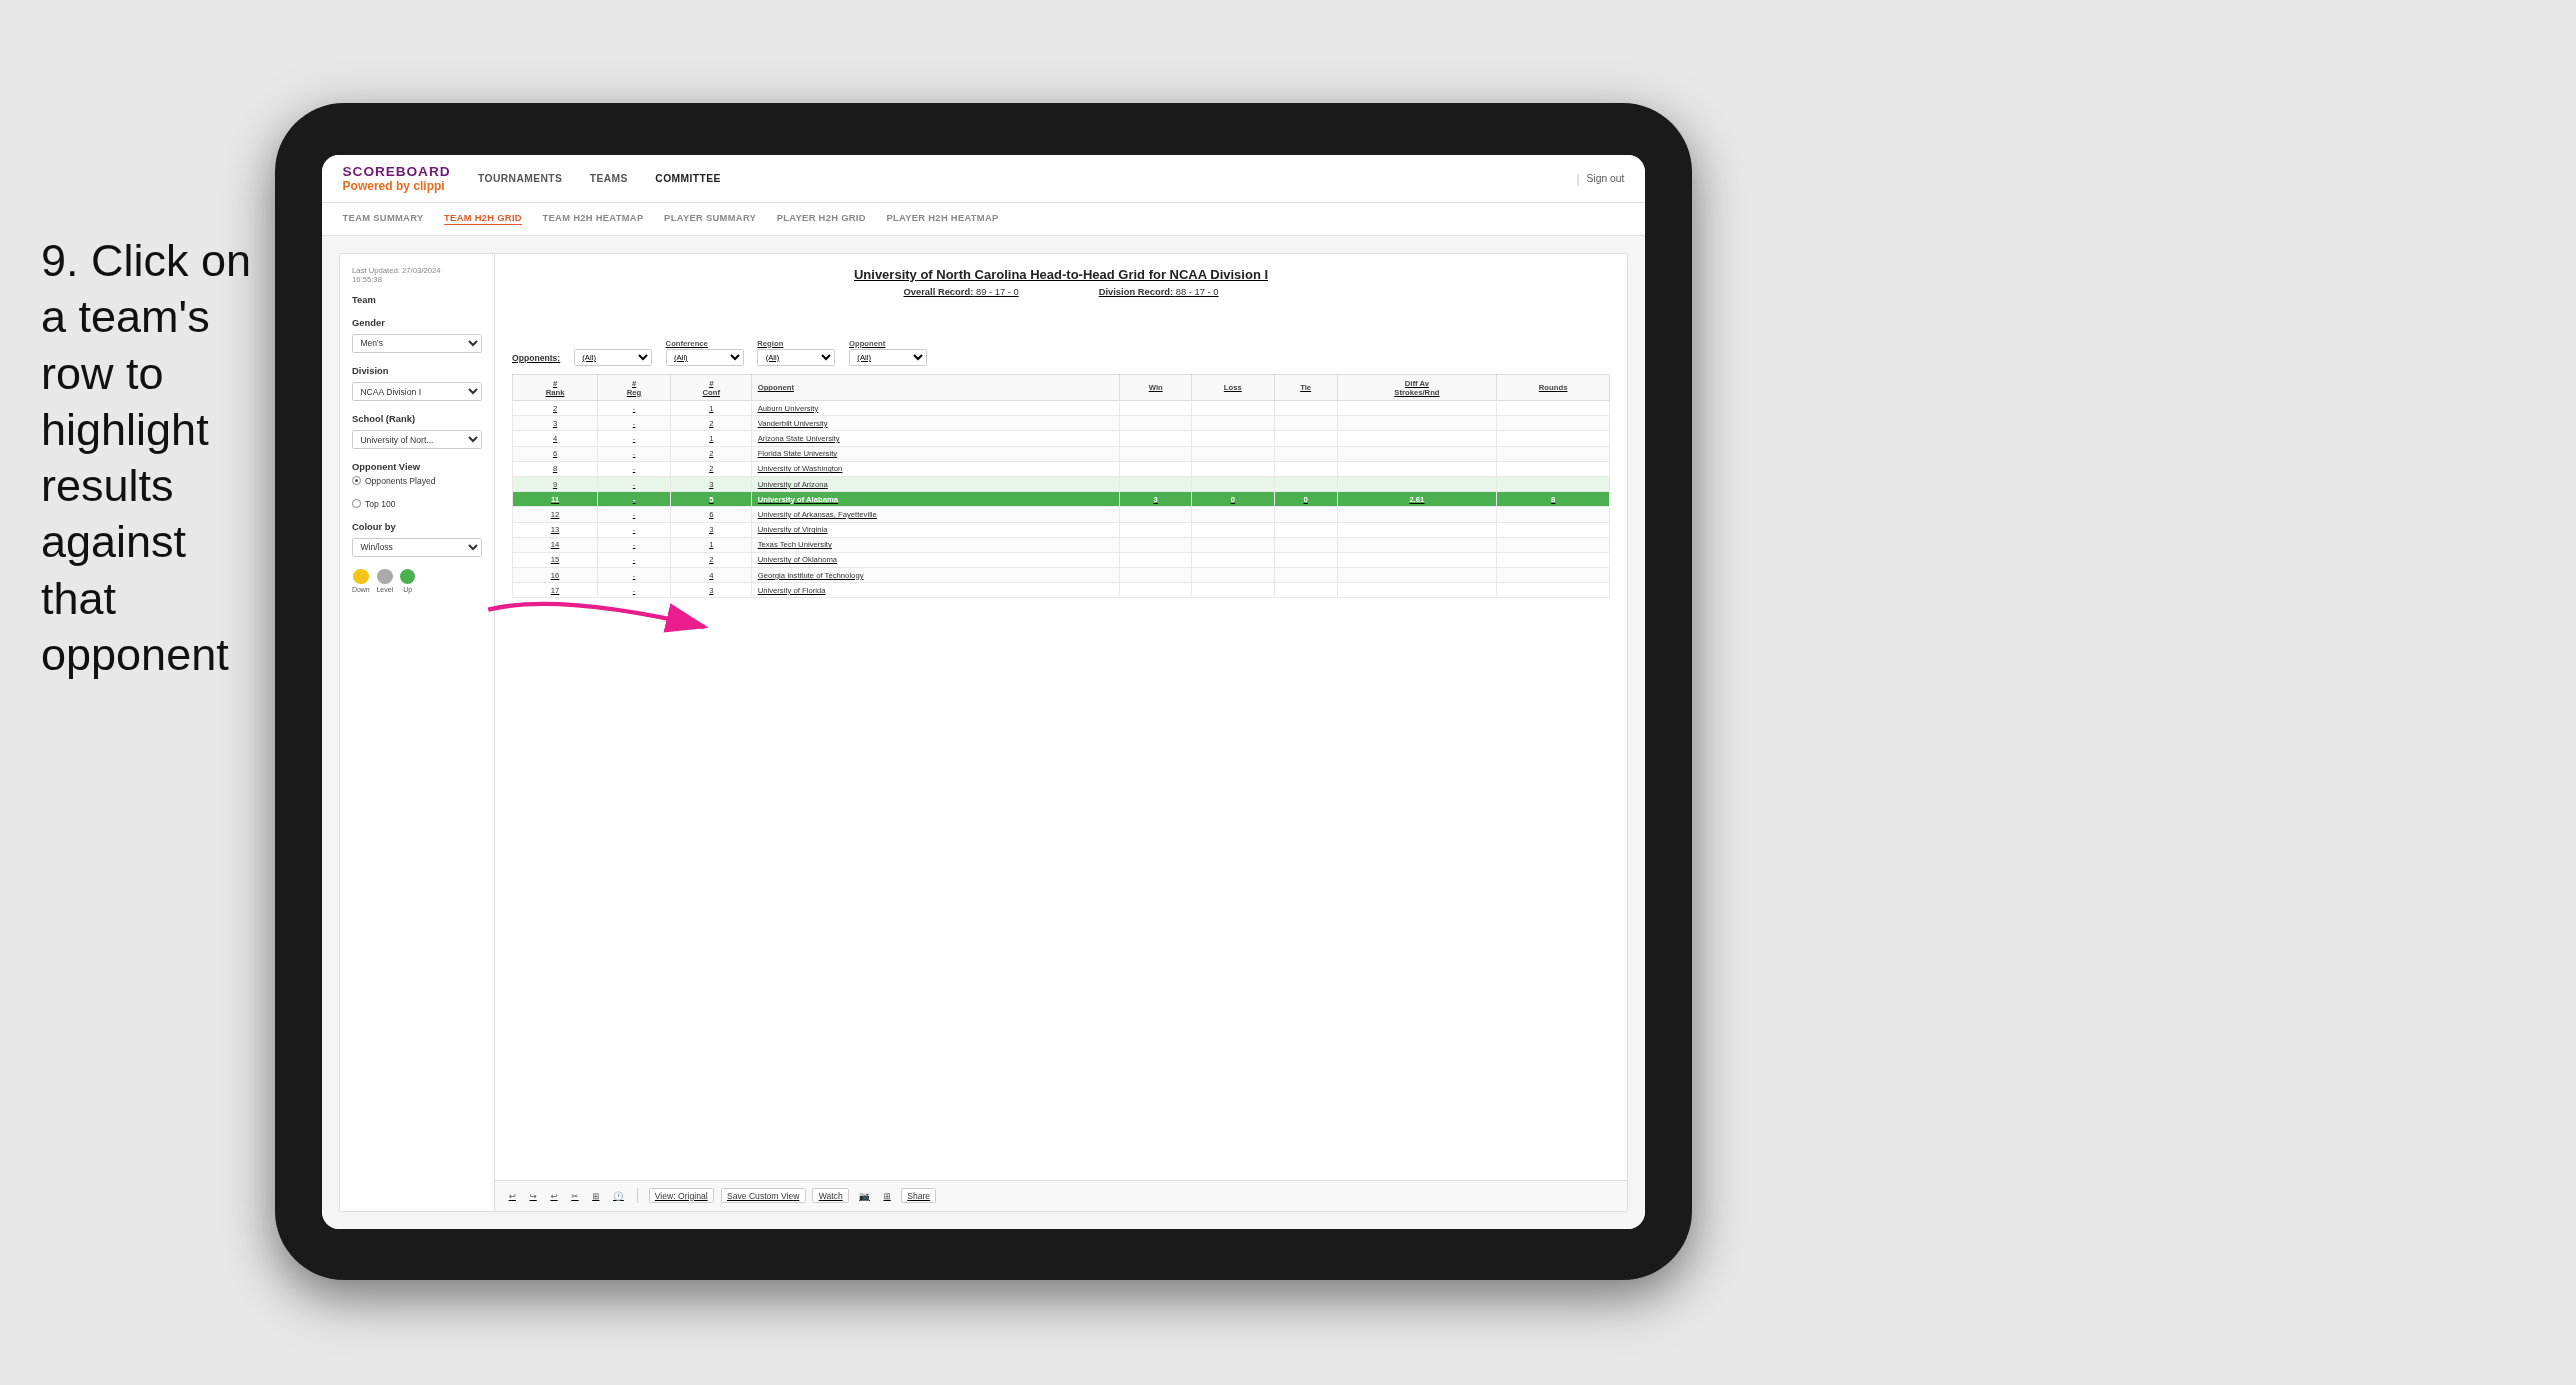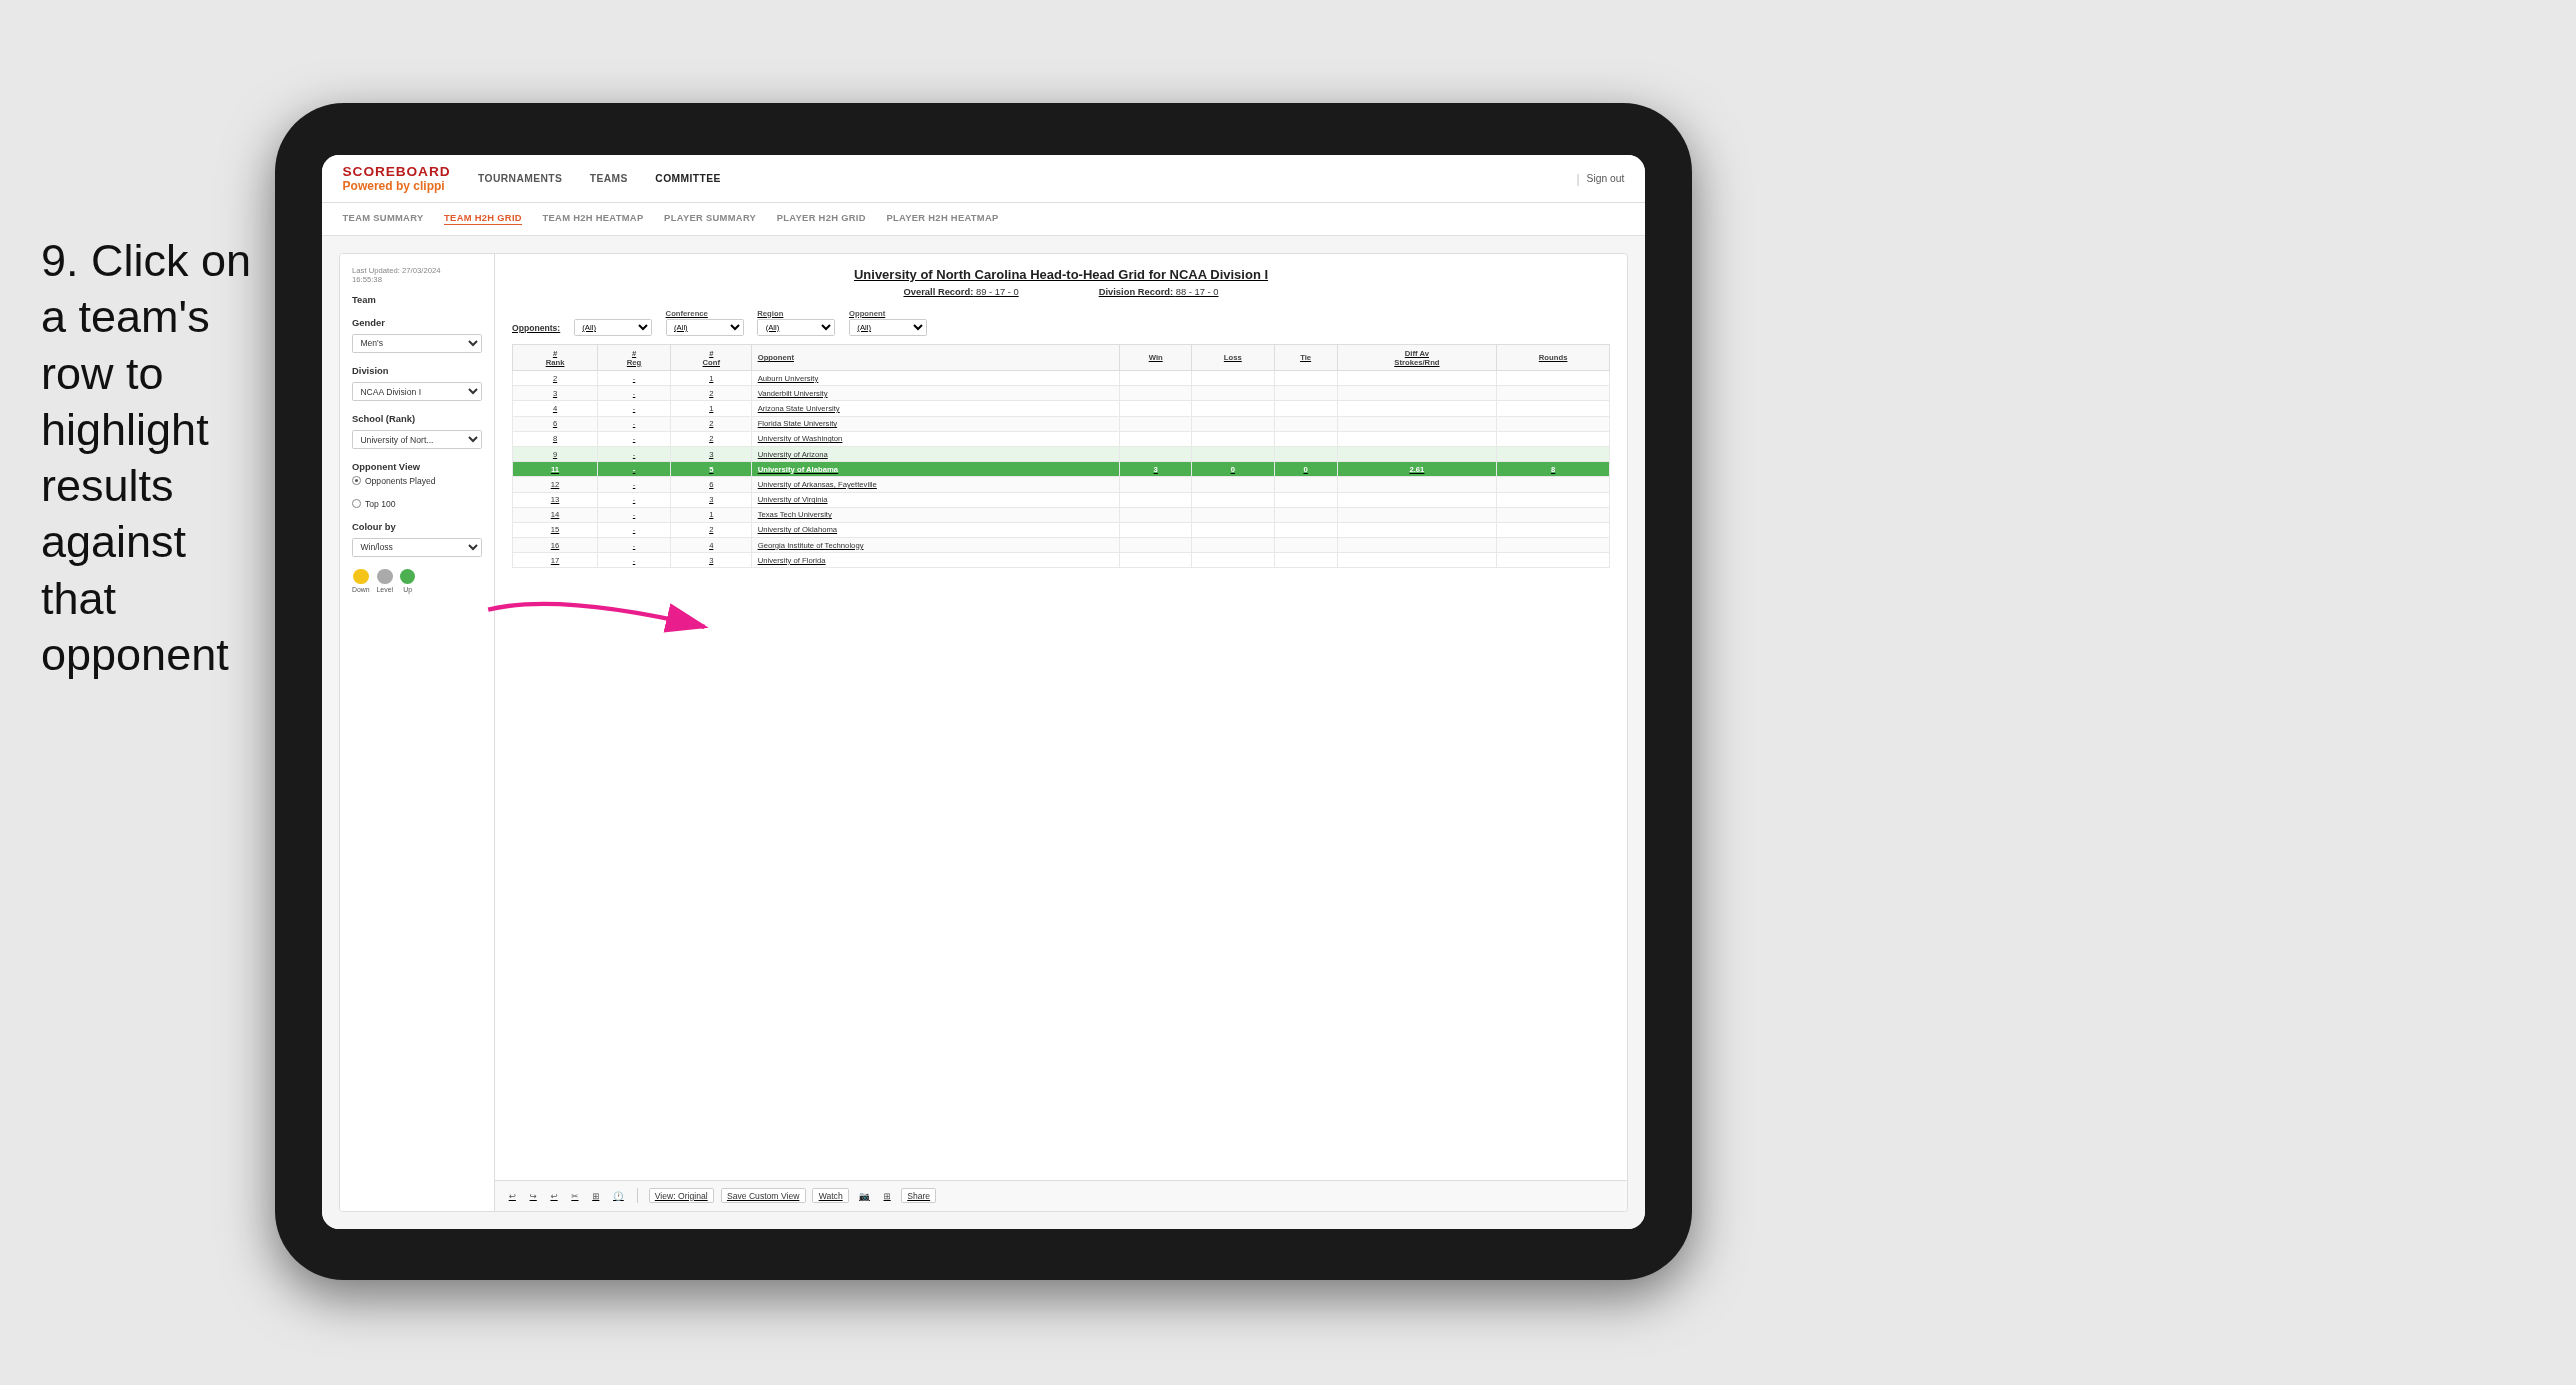--- a/index.html
+++ b/index.html
@@ -72,7 +72,7 @@
       font-size: 13.7px;
       font-weight: 900;
       letter-spacing: 0.9px;
-      color: #b91c1c;
+      color: #701a75;
     }
 
     .logo-powered {

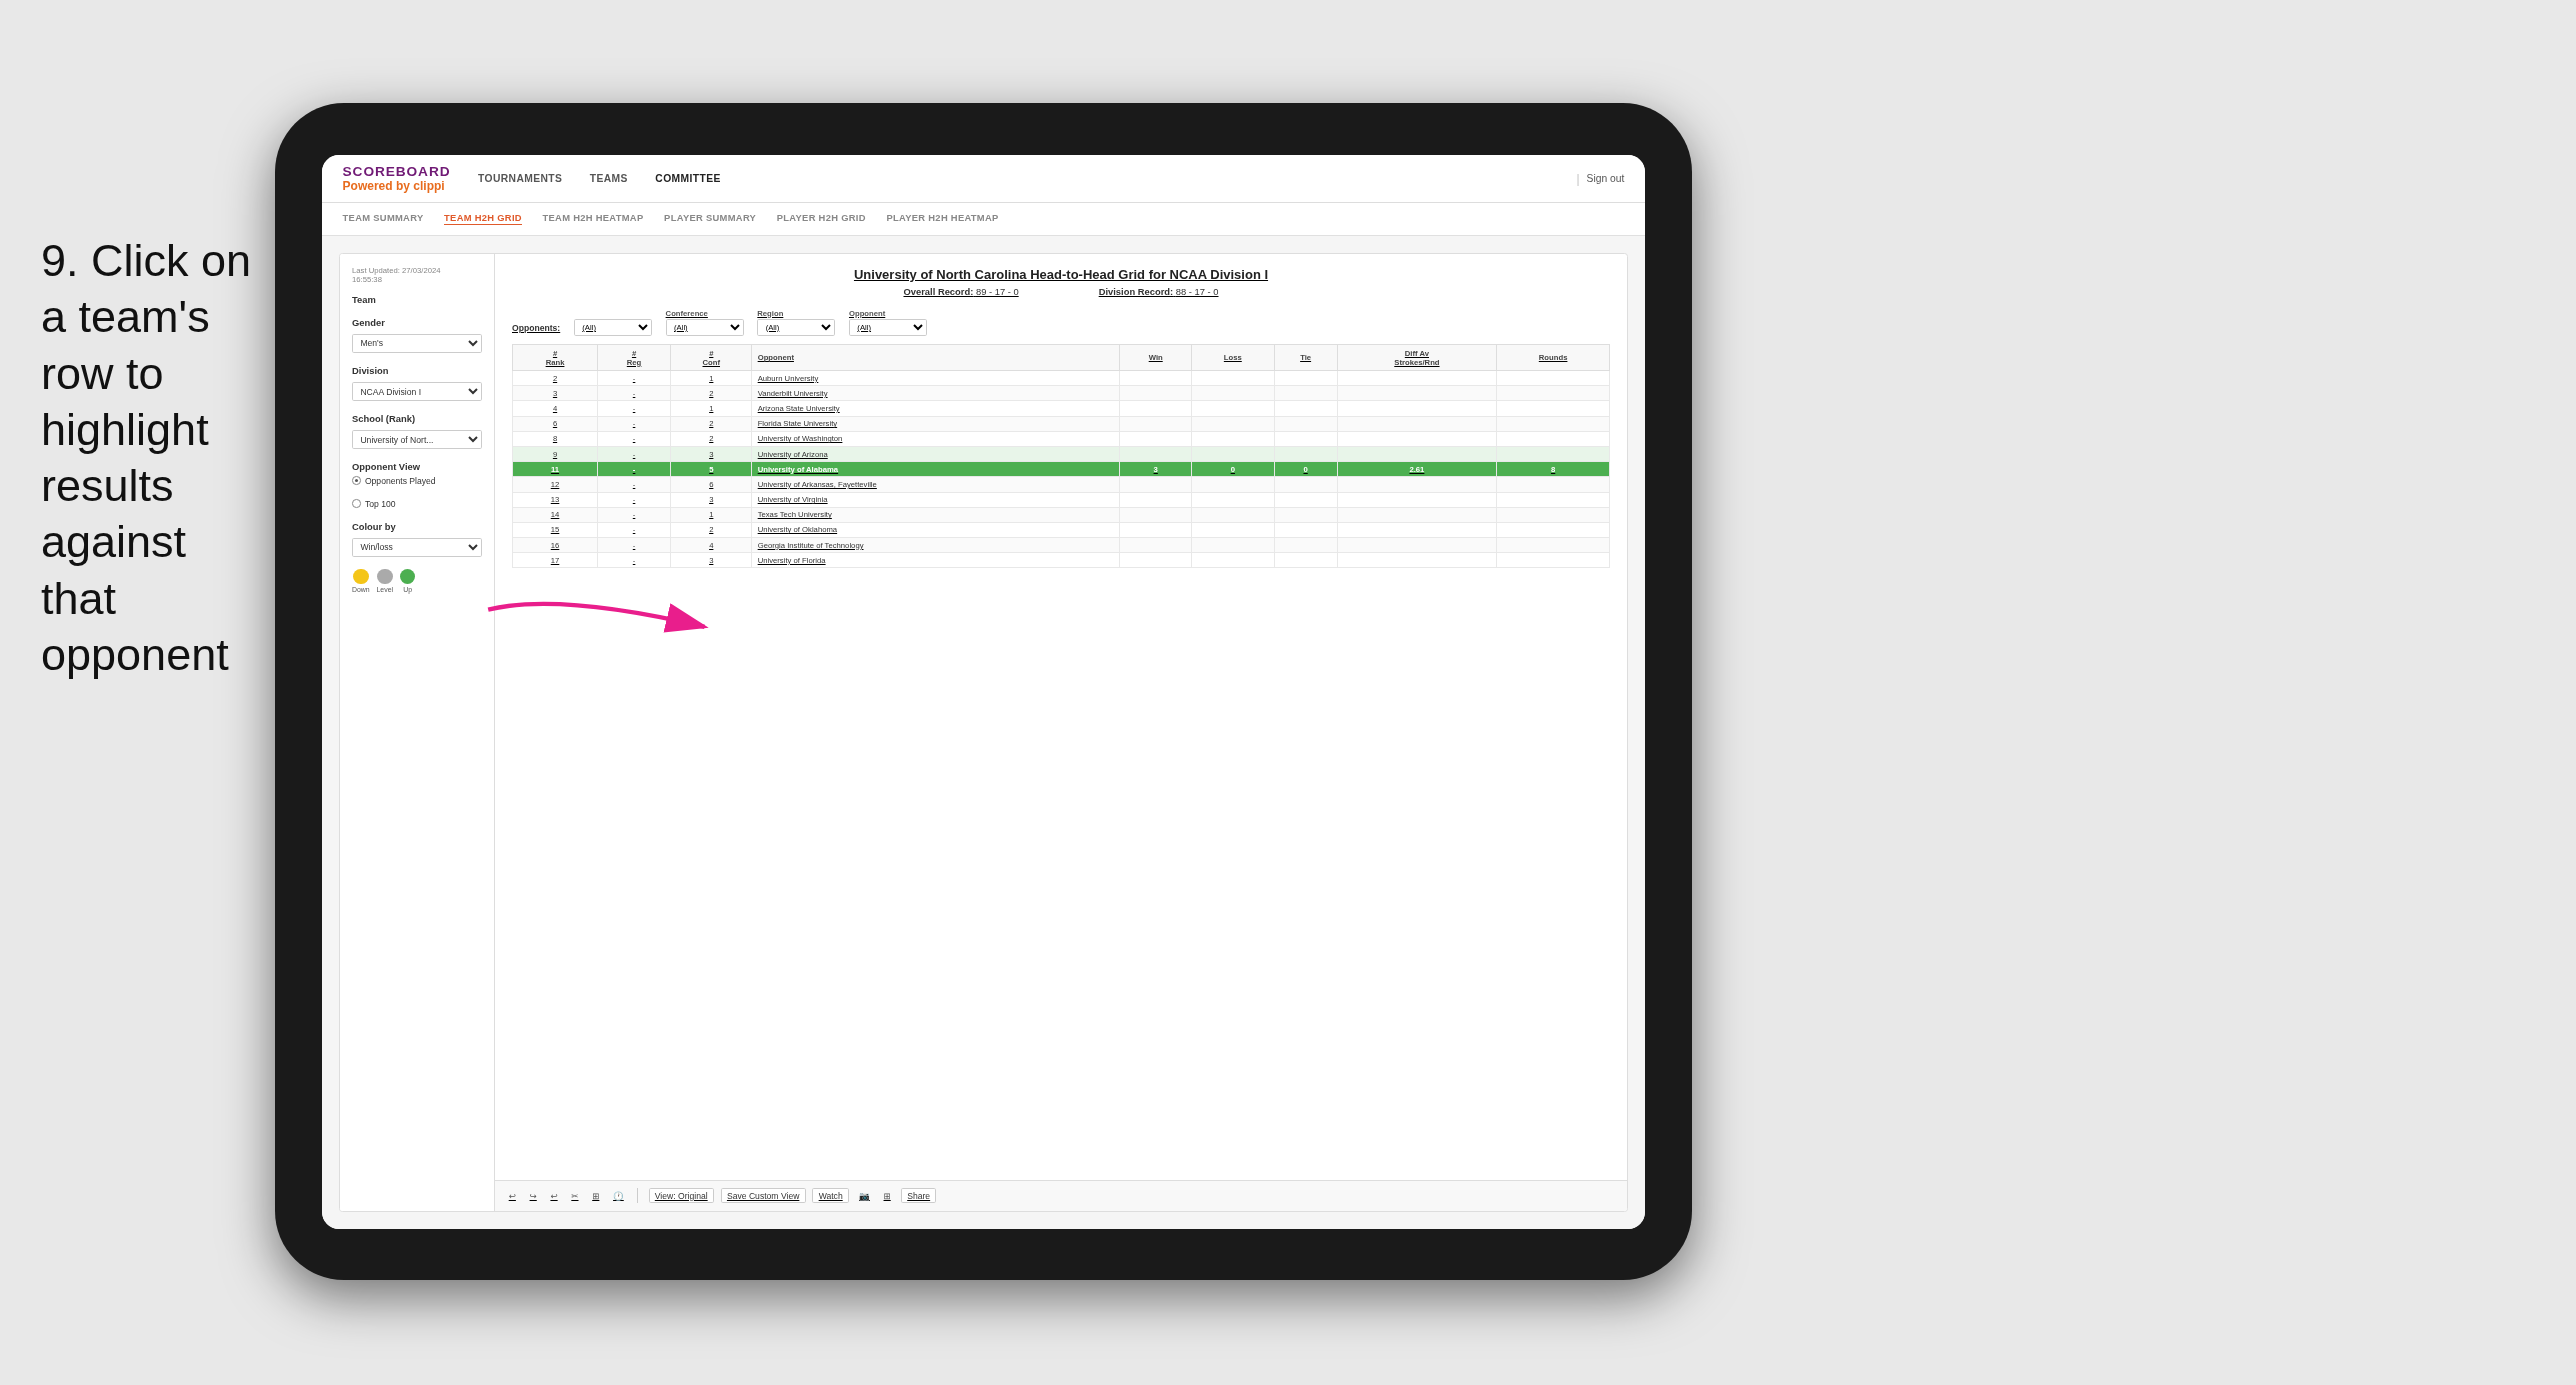--- a/index.html
+++ b/index.html
@@ -289,6 +289,7 @@
       display: flex;
       flex-direction: column;
       gap: 1.7px;
+      margin-top: 30px;
     }
 
     .filter-label {

